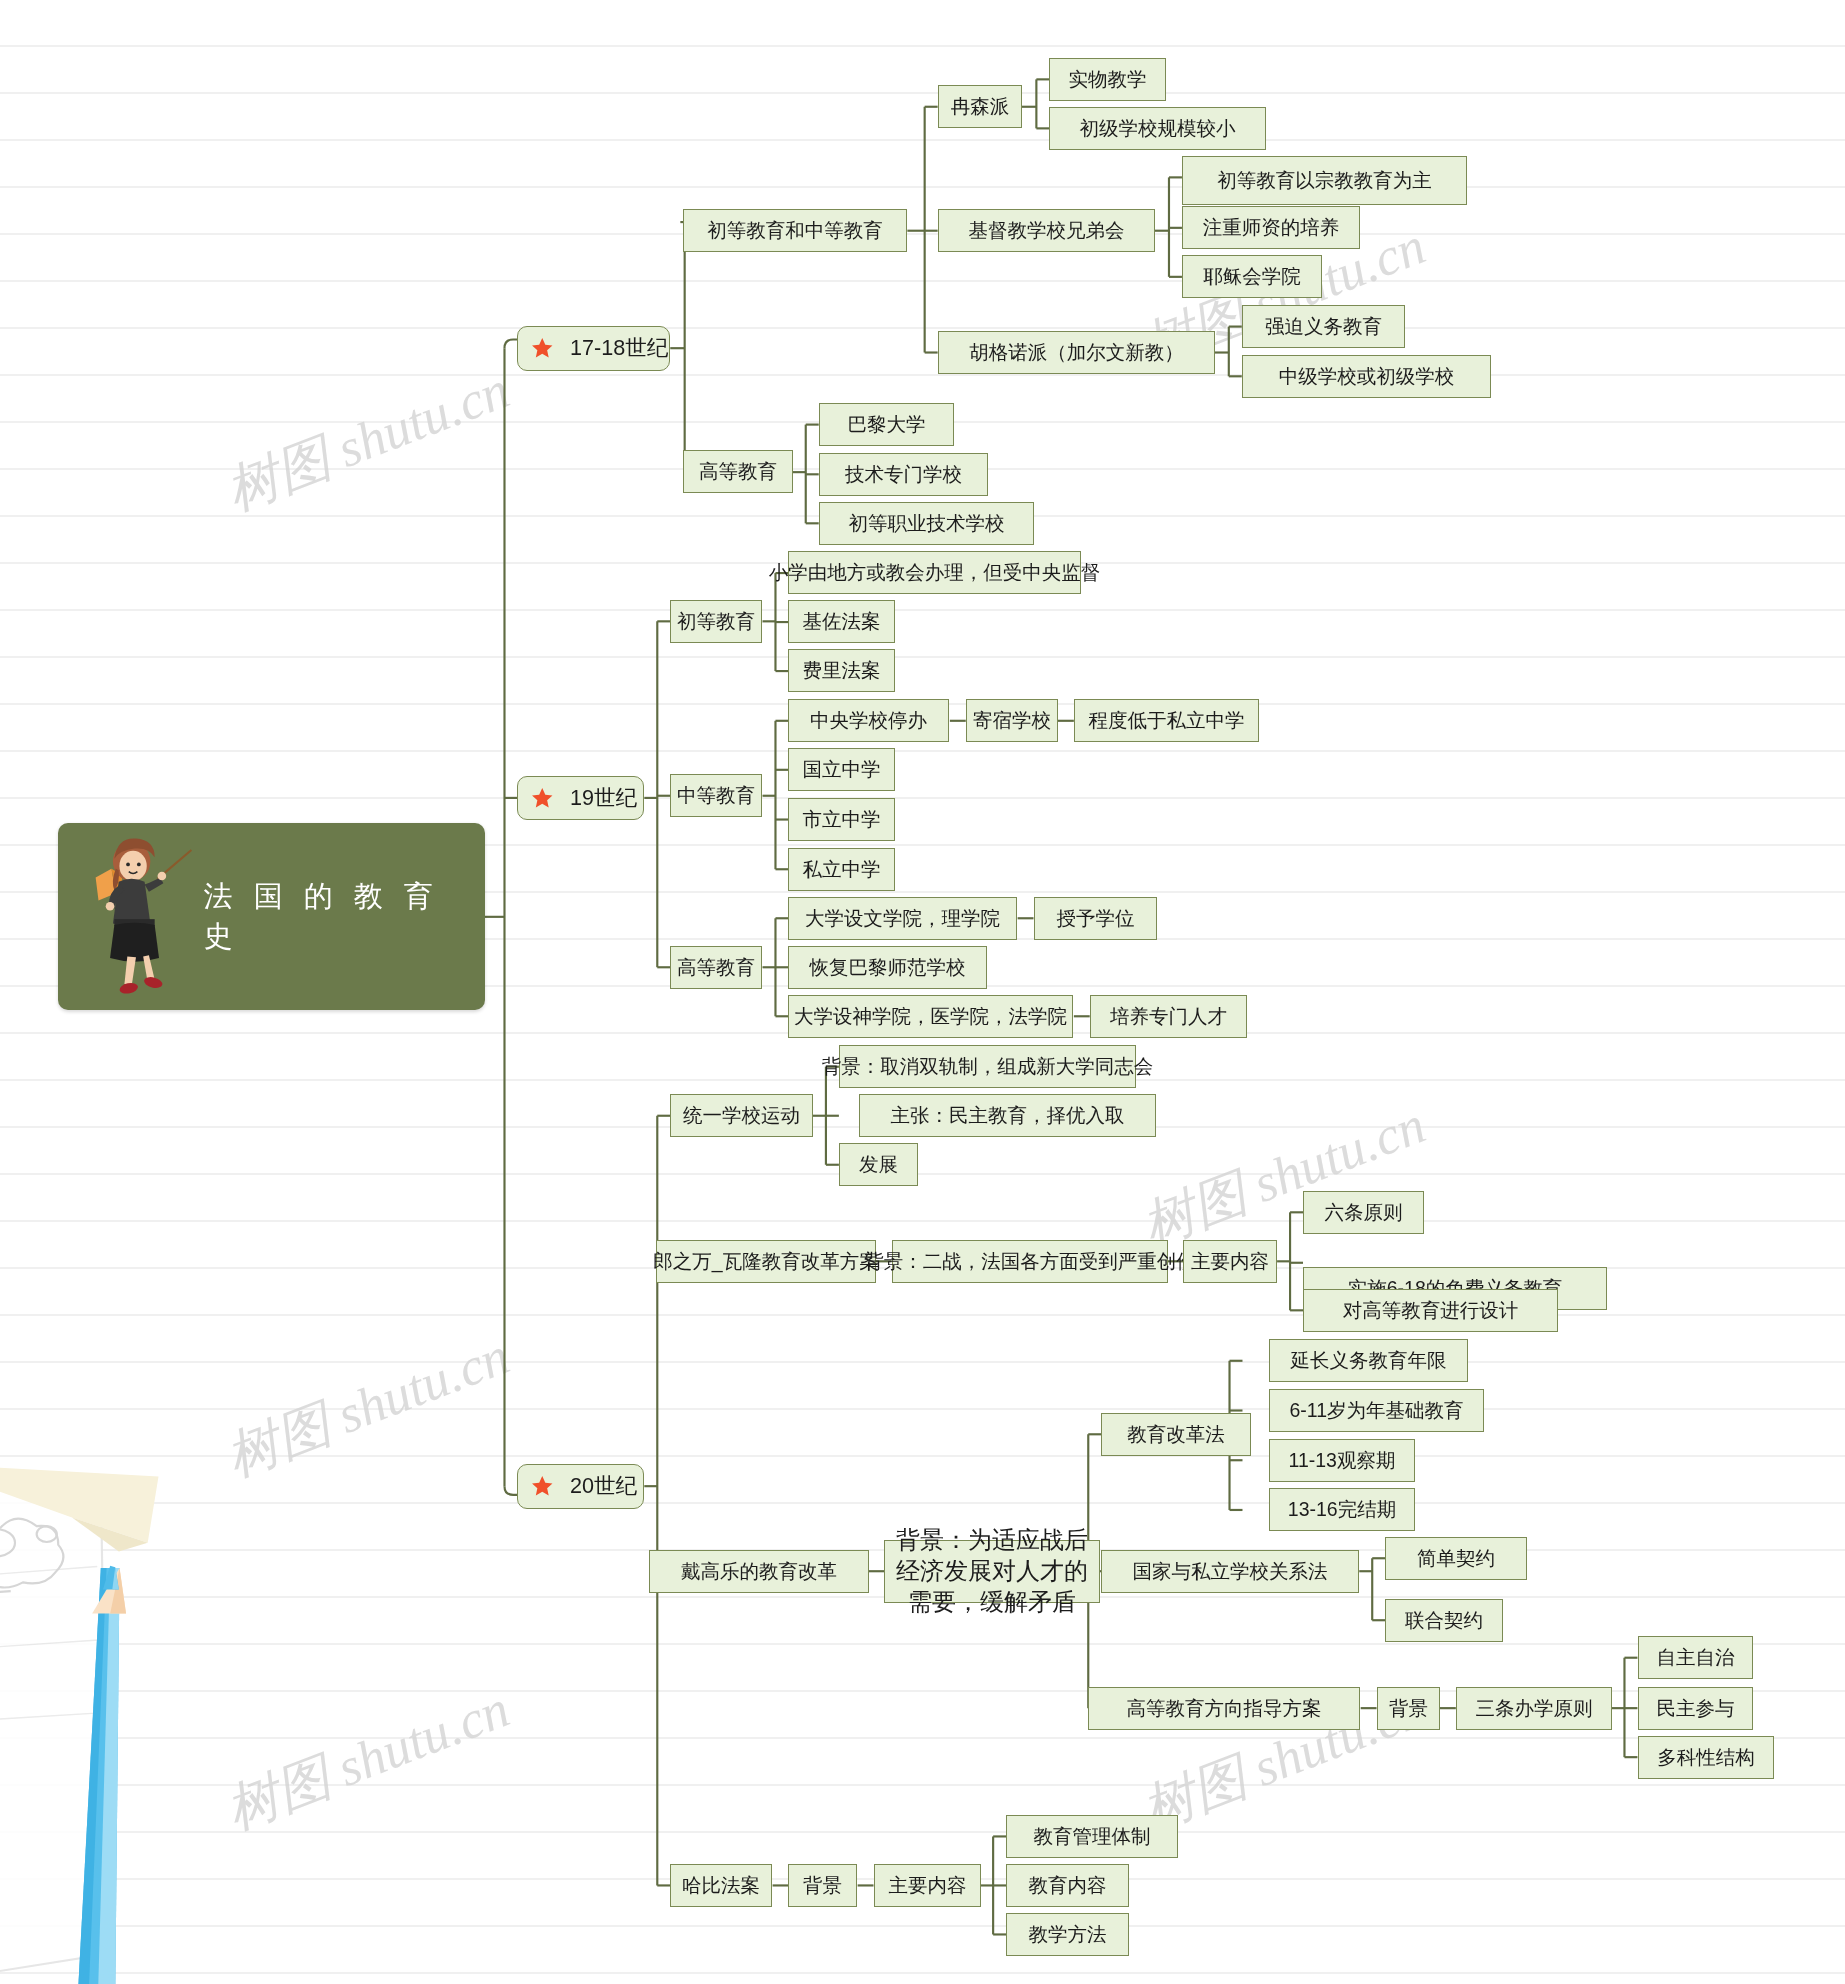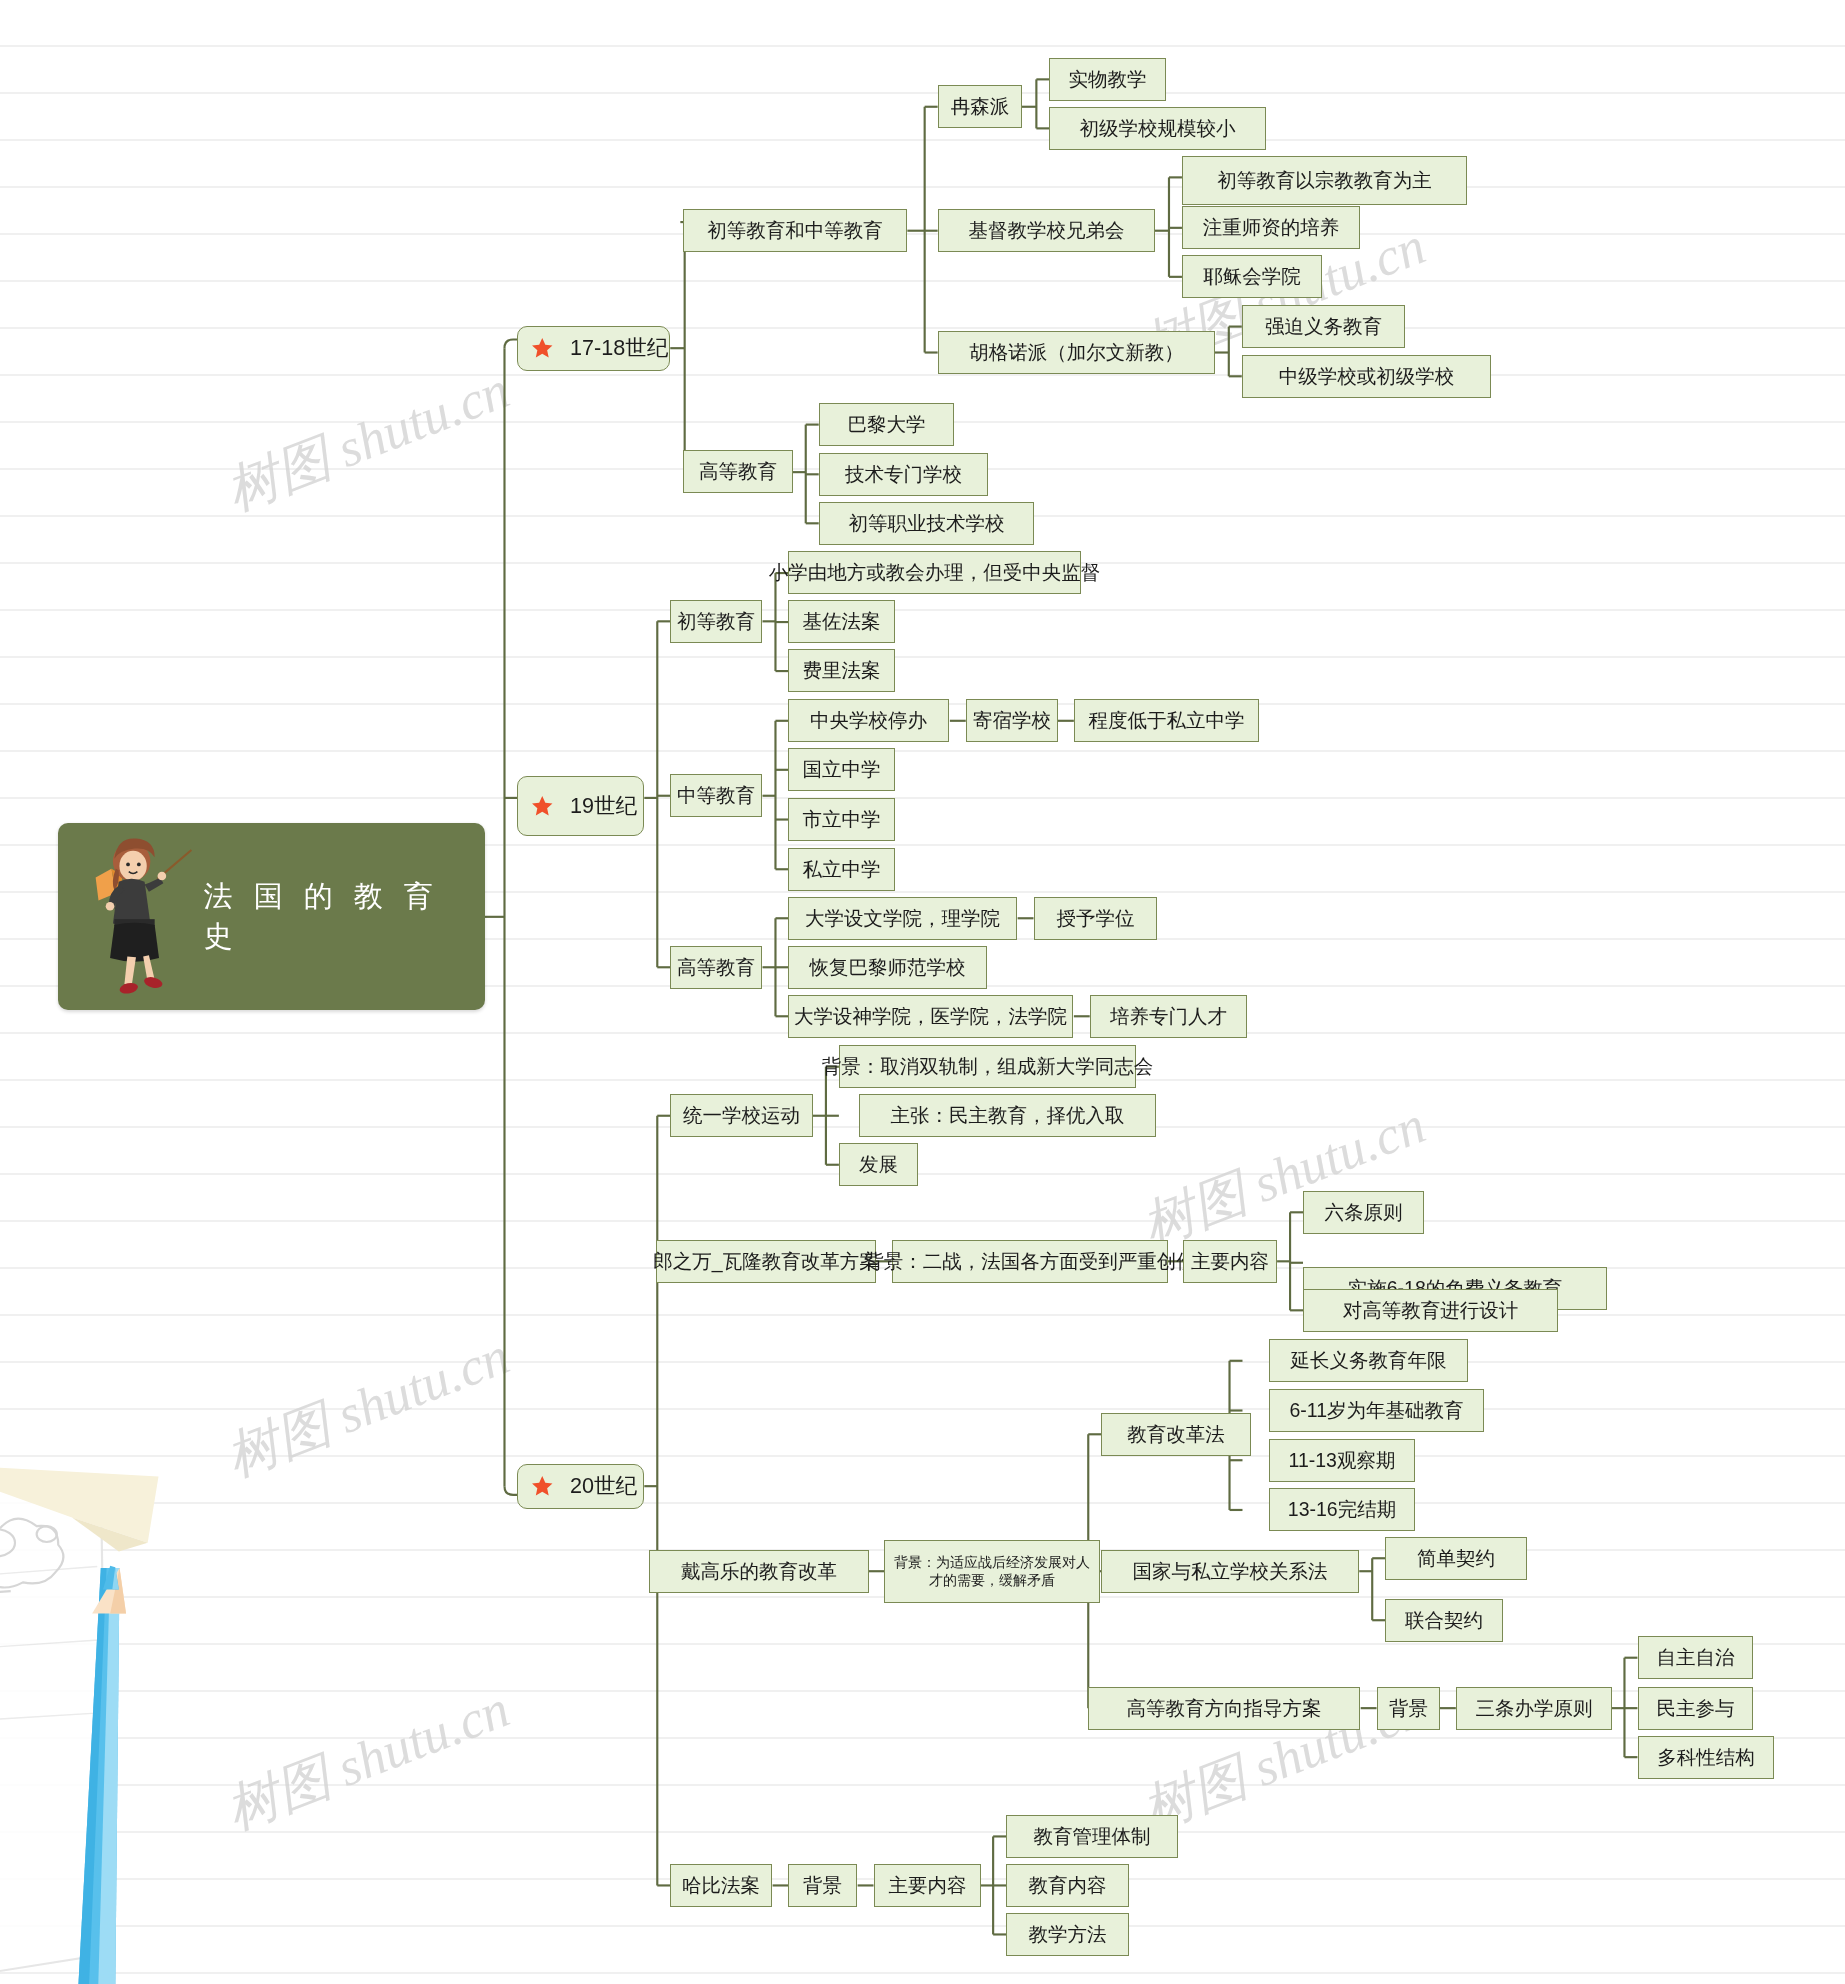--- a/index.html
+++ b/index.html
@@ -327,7 +327,7 @@
     <span class="lbl">17-18世纪</span>
   </div>
 
-  <div class="node lvl1" style="left:517px; top:776px; width:127px; height:60px;">
+  <div class="node lvl1" style="left:517px; top:776px; width:127px; height:44px;">
     <svg class="star" viewBox="0 0 24 24">
         <path d="M12 2l3 6.6 7 .7-5.2 4.7 1.5 7L12 17.4 5.7 21l1.5-7L2 9.3l7-.7z" fill="#f0502a"></path>
       </svg>

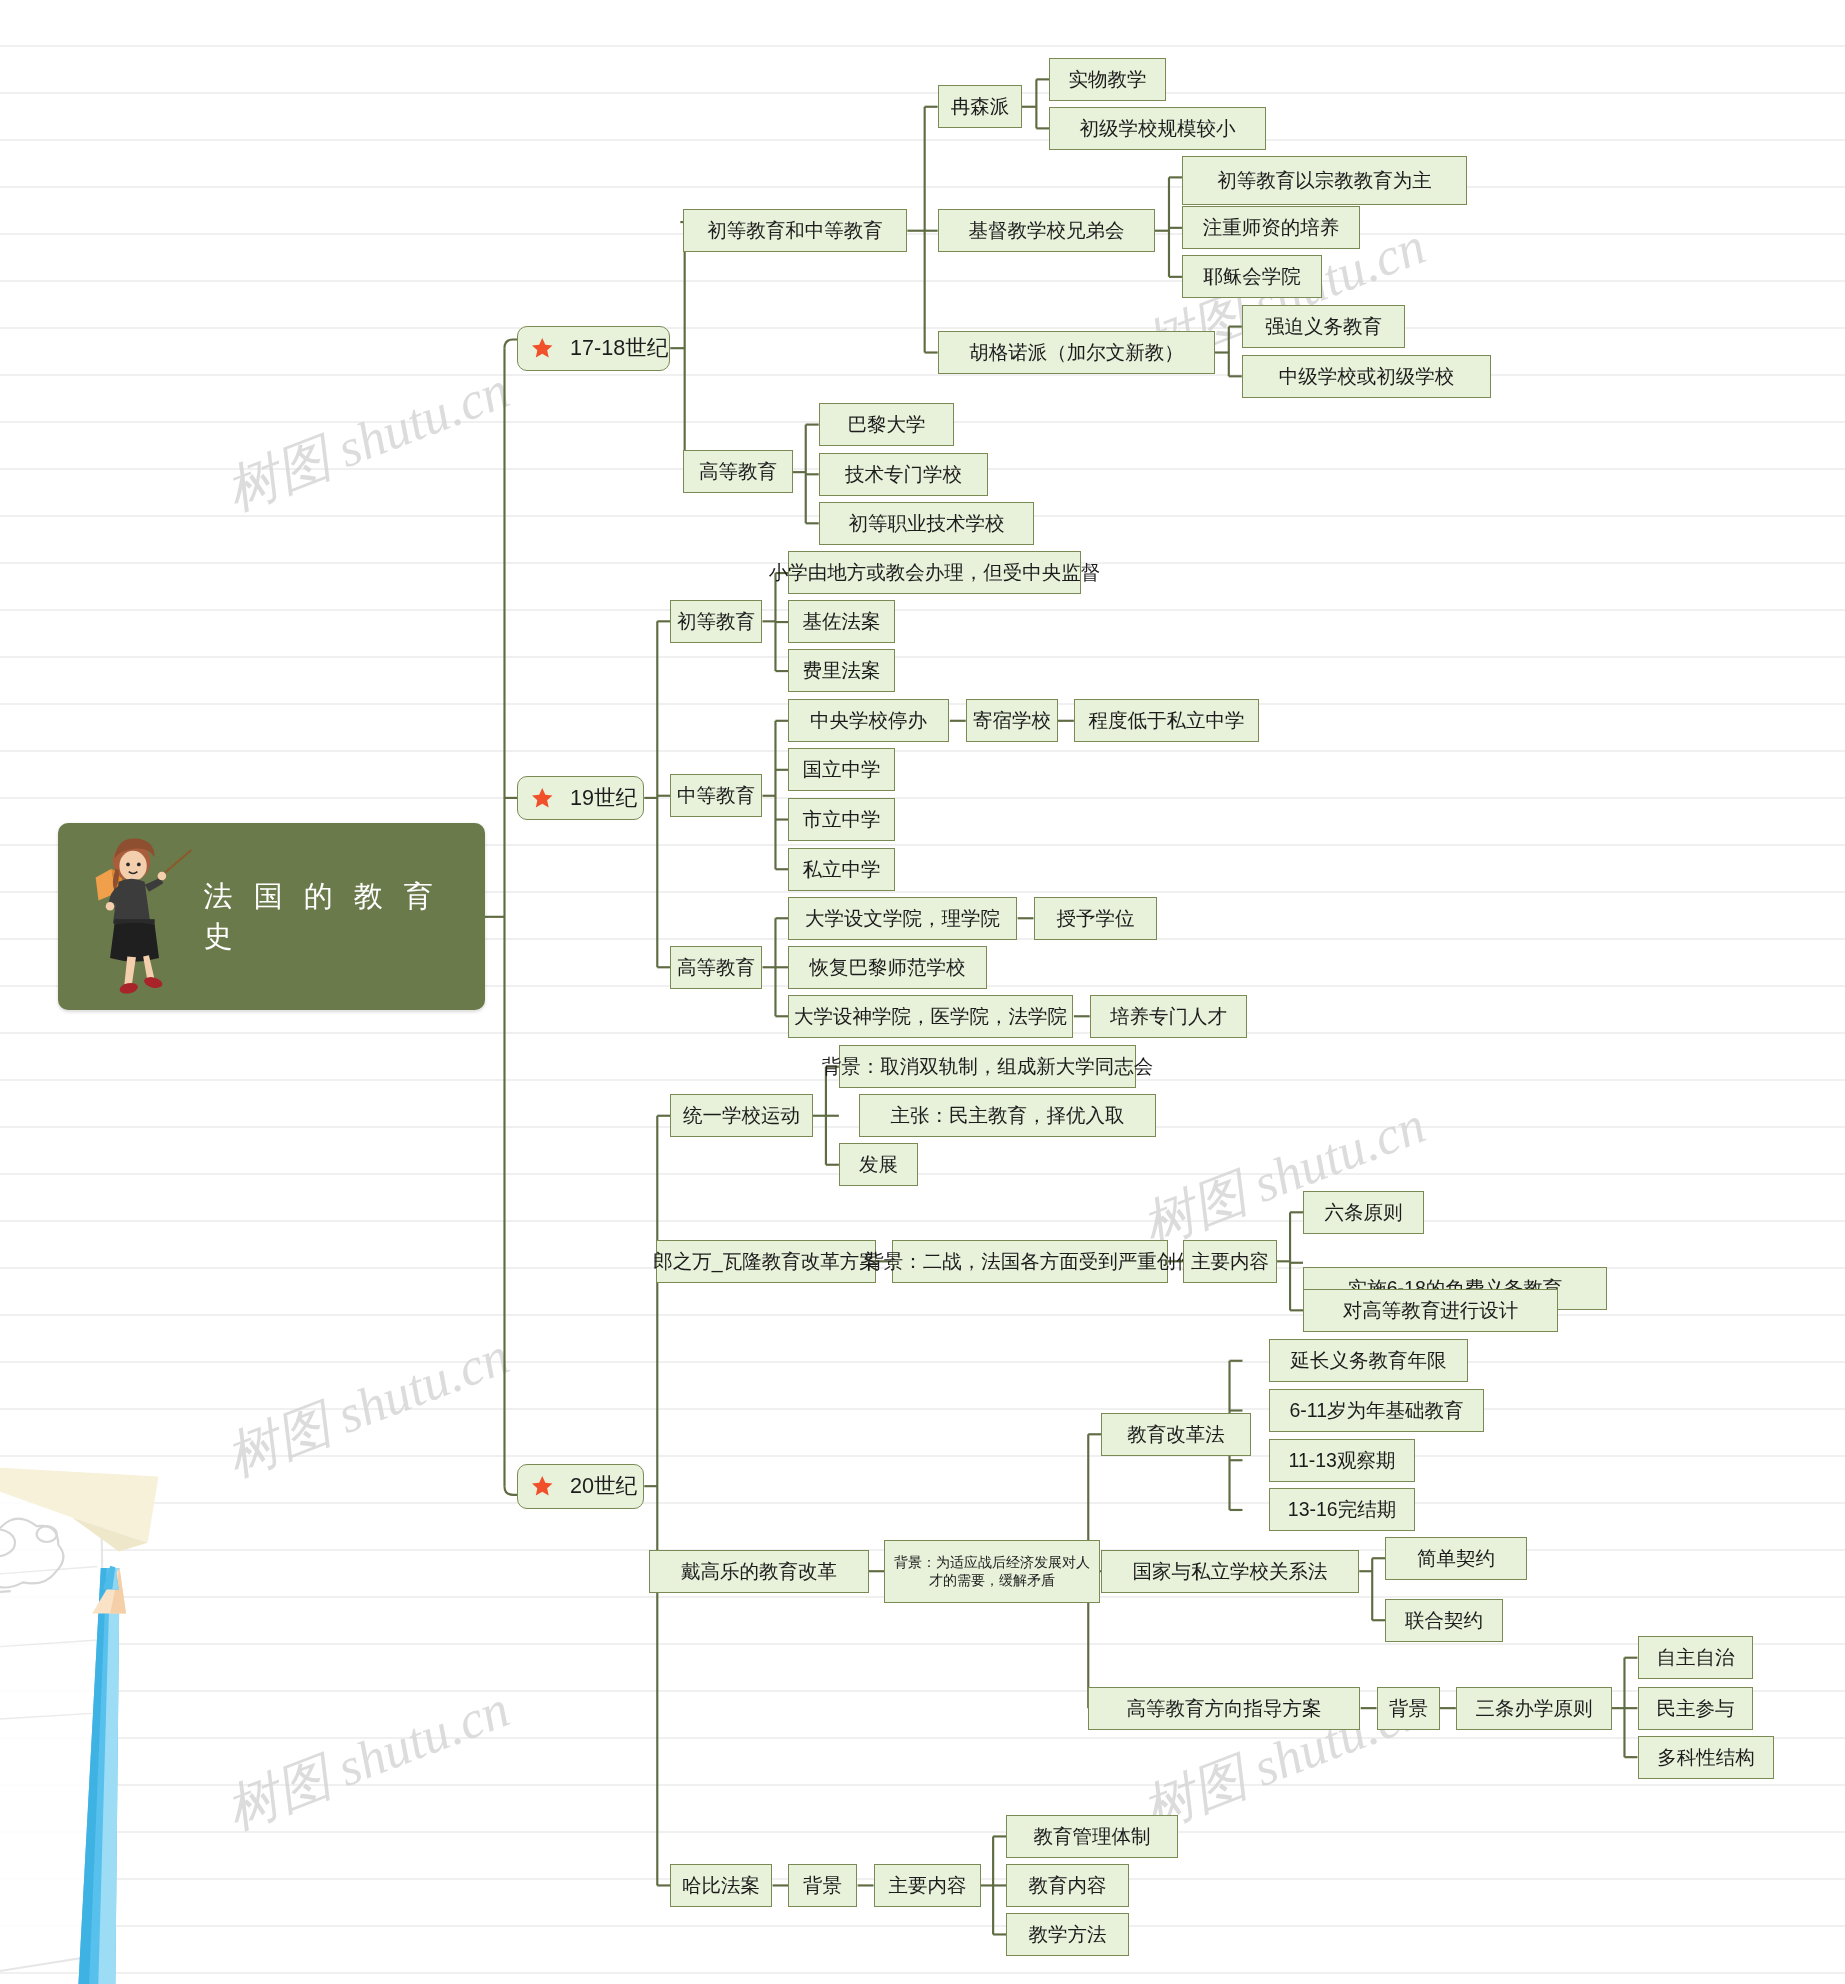--- a/index.html
+++ b/index.html
@@ -394,7 +394,7 @@
   <div class="node" style="left:1303px; top:1289px; width:255px; height:43px;">对高等教育进行设计</div>
 
   <div class="node" style="left:649px; top:1550px; width:220px; height:43px;">戴高乐的教育改革</div>
-  <div class="node multiline" style="left:884px; top:1540px; width:216px; height:63px; font-size:14px;">背景：为适应战后经济发展对人才的需要，缓解矛盾</div>
+  <div class="node multiline" style="left:884px; top:1540px; width:216px; height:63px; font-size:24px;">背景：为适应战后经济发展对人才的需要，缓解矛盾</div>
 
   <div class="node" style="left:1101px; top:1413px; width:150px; height:43px;">教育改革法</div>
   <div class="node" style="left:1269px; top:1339px; width:199px; height:43px;">延长义务教育年限</div>

